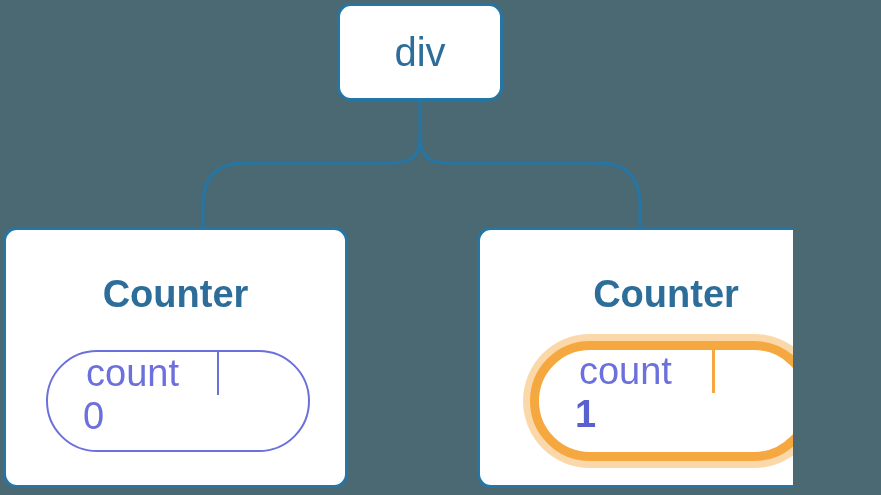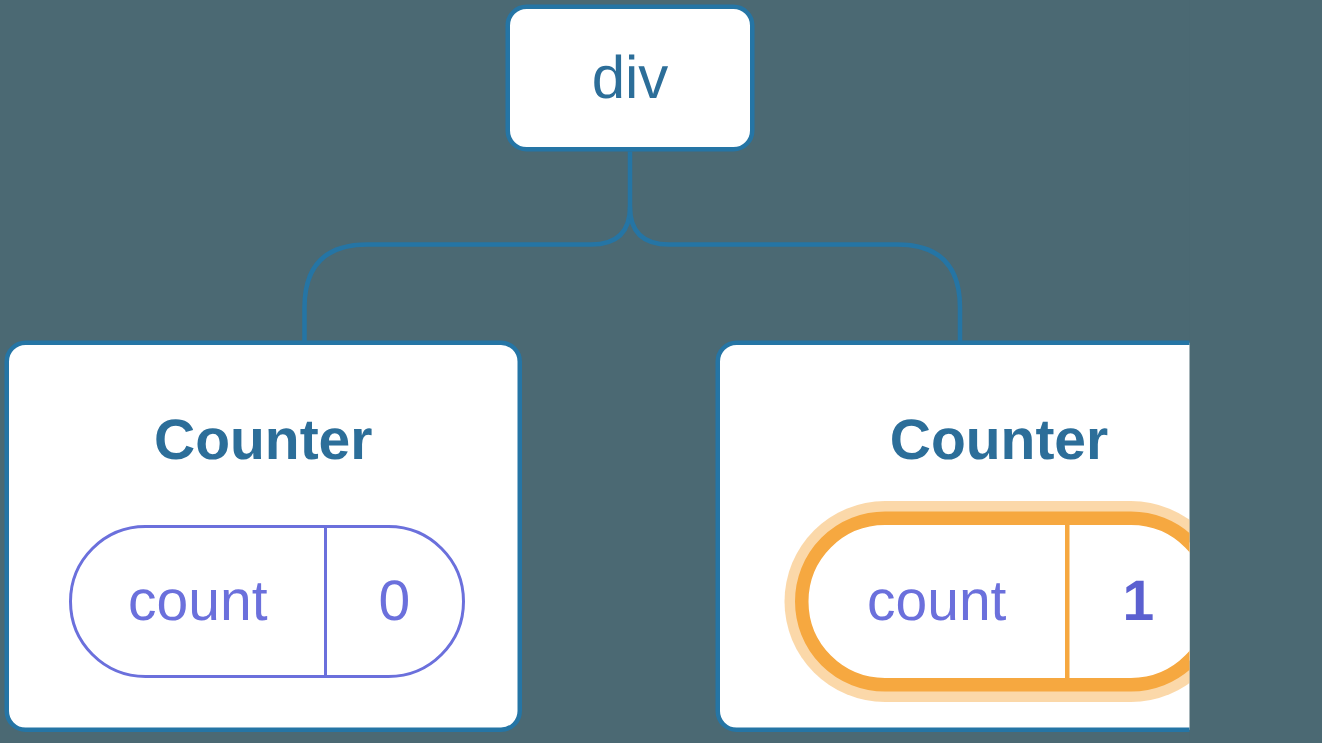--- a/index.html
+++ b/index.html
@@ -37,7 +37,7 @@
 
   .state-pill{
     position:absolute; box-sizing:border-box; background:var(--card-background);
-    display:flex; align-items:stretch; overflow:hidden;
+    display:flex; align-items:stretch; overflow:hidden;flex-direction:column;
   }
   .state-pill.plain{
     left:40px; top:120px; width:264px; height:102px;

